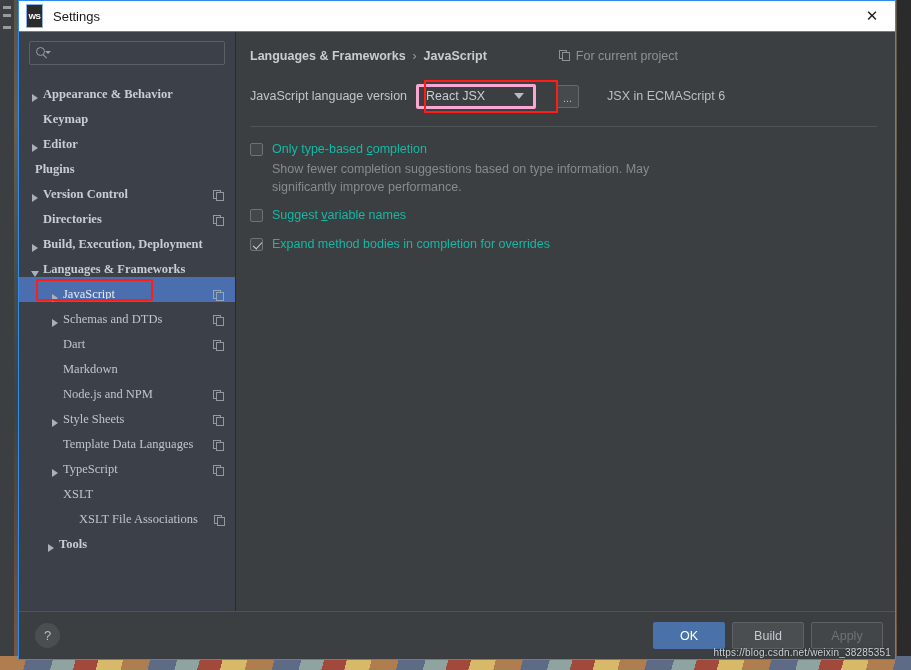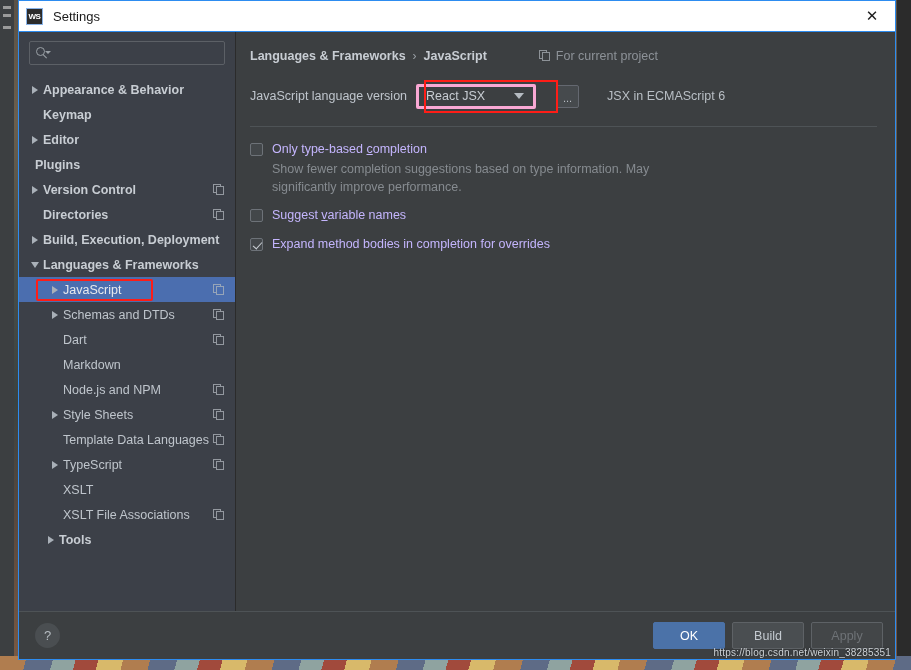--- a/index.html
+++ b/index.html
@@ -59,7 +59,7 @@
     position: relative;
   }
   #app-icon {
-    width: 17px; height: 17px;
+    width: 17px; height: 24px;
     margin-left: 7px;
     background: #2b2b2b;
     border: 1px solid #8ab4e8;

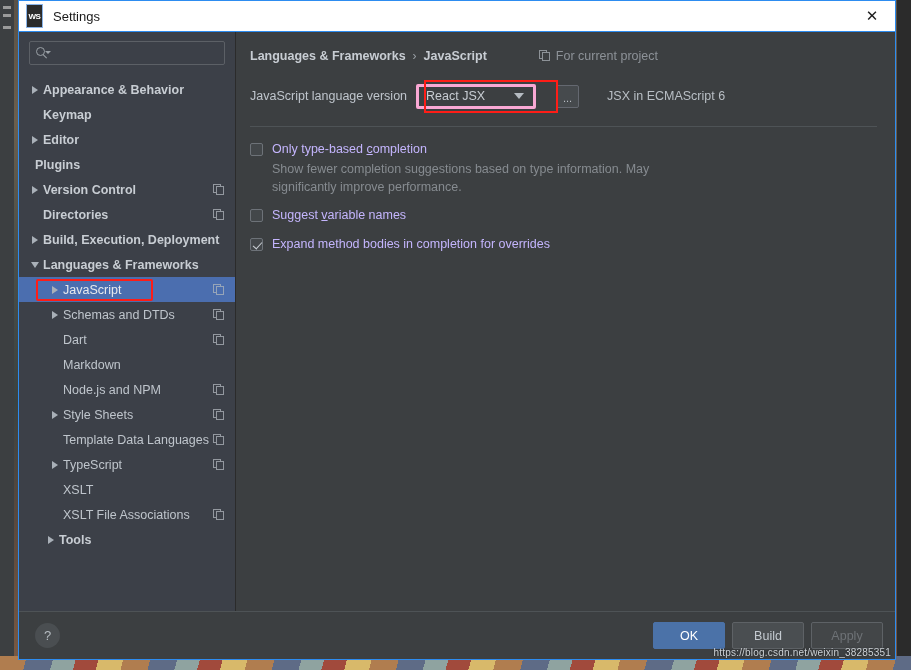--- a/index.html
+++ b/index.html
@@ -230,7 +230,7 @@
   }
   #for-current-project {
     display: flex; align-items: center;
-    margin-left: 52px;
+    margin-left: 72px;
     color: #8d9298;
     font-size: 12.5px;
   }

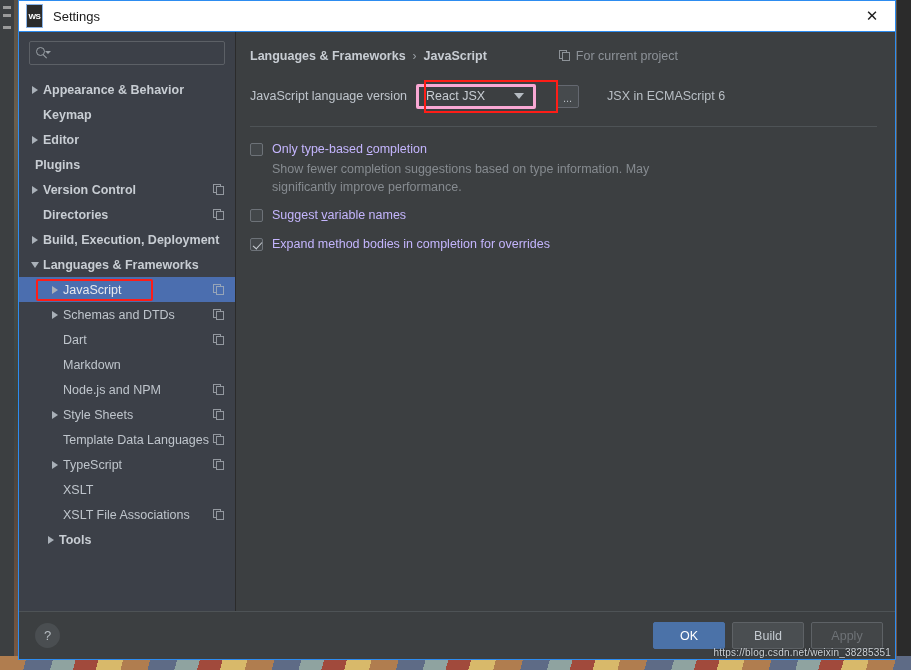--- a/index.html
+++ b/index.html
@@ -151,10 +151,11 @@
   .tree-row {
     height: 25px;
     display: flex;
-    align-items: center;
+    align-items: flex-end;
     position: relative;
     padding-right: 10px;
     cursor: default;
+    font-family: Liberation Serif, serif;
   }
   .tree-row.selected { background: #4b6eaf; }
   .tree-arrow {

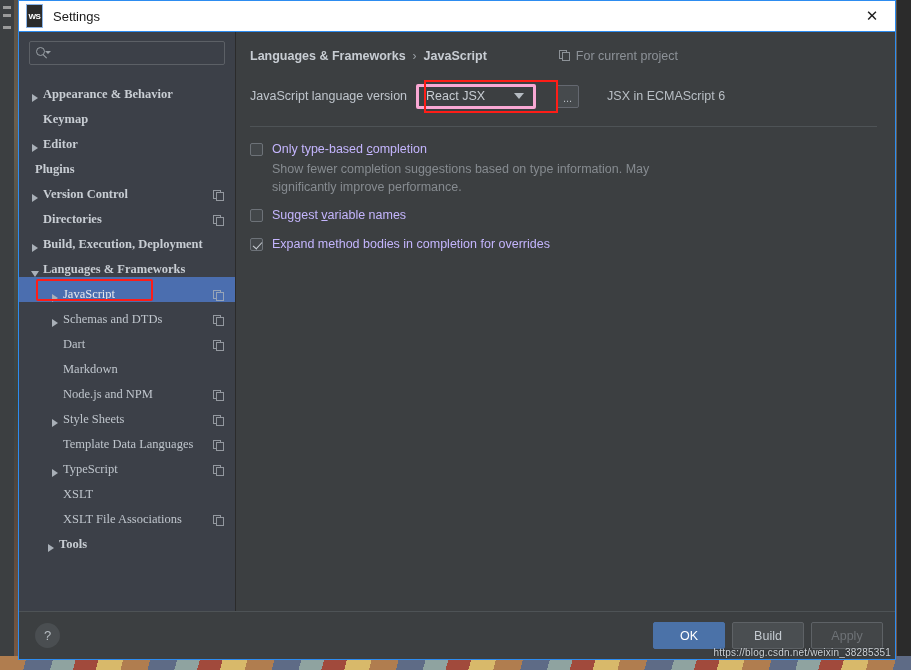--- a/index.html
+++ b/index.html
@@ -323,7 +323,7 @@
     transform: rotate(42deg);
   }
   .option-label {
-    color: #c4b5fd;
+    color: #14b8a6;
     font-size: 12.5px;
     line-height: 17px;
   }

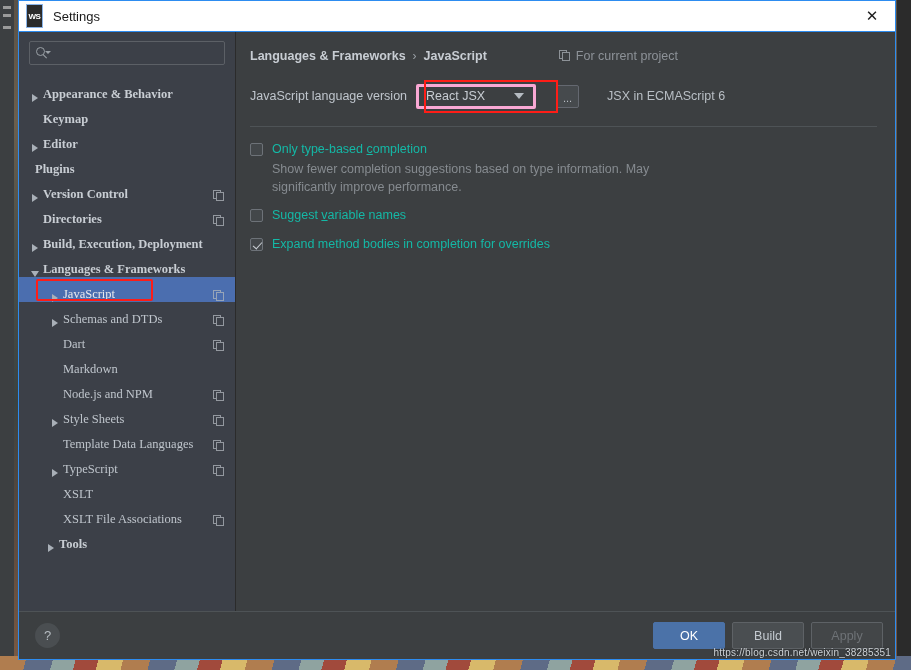--- a/index.html
+++ b/index.html
@@ -546,7 +546,7 @@
             <span class="tree-arrow"></span>
             <span class="tree-label">XSLT</span>
           </div>
-          <div class="tree-row" style="padding-left: 28px;">
+          <div class="tree-row" style="padding-left: 28px; gap: 16px;">
             <span class="tree-arrow"></span>
             <span class="tree-label">XSLT File Associations</span>
             <span class="scope-icon">

